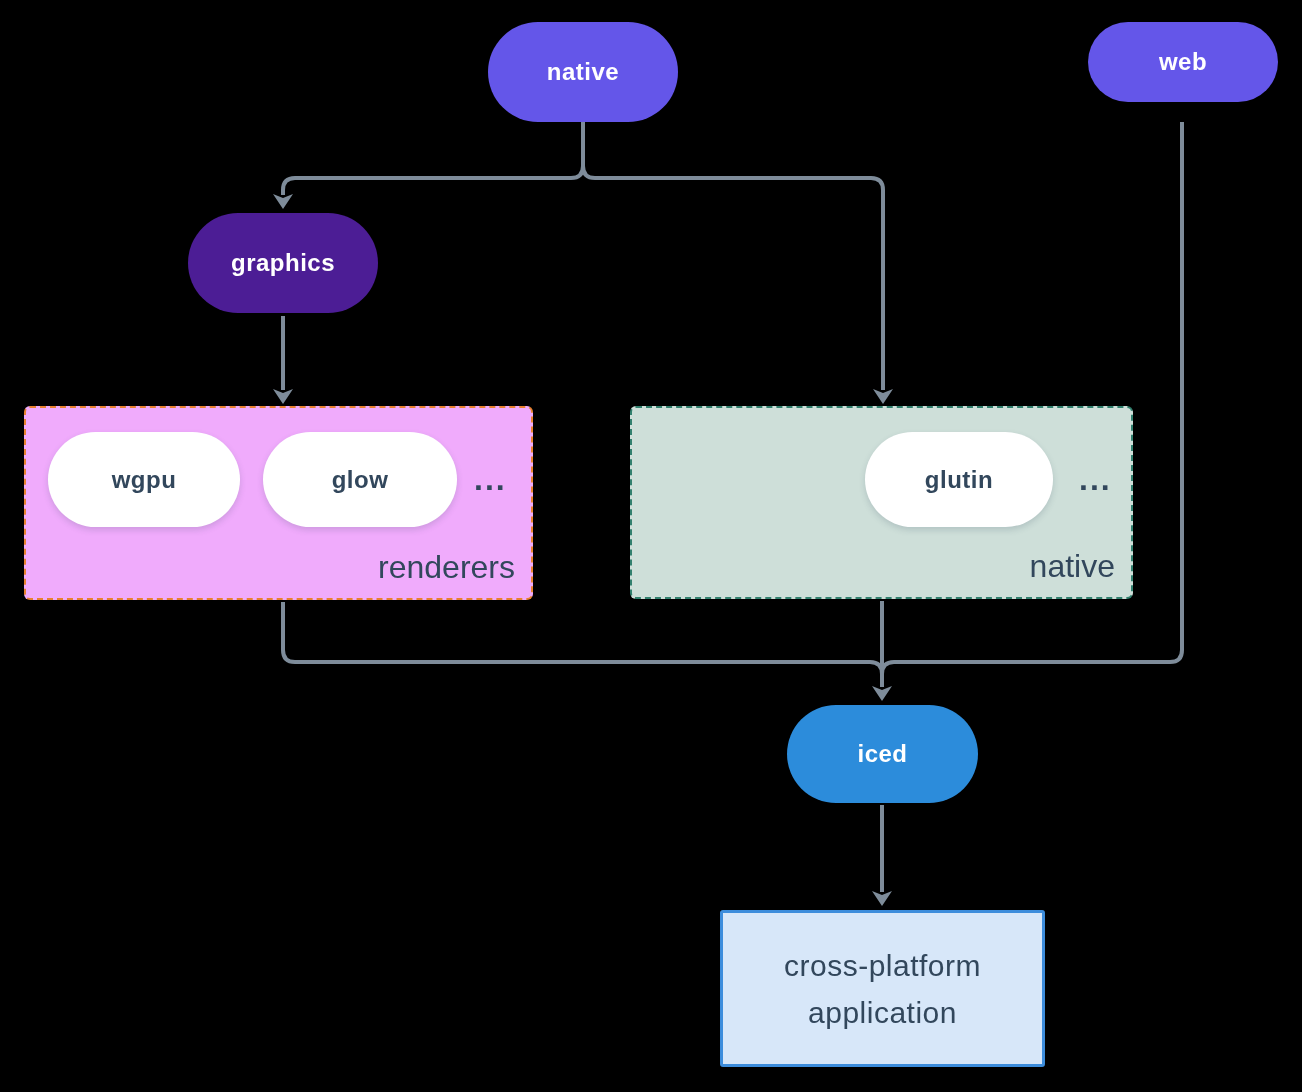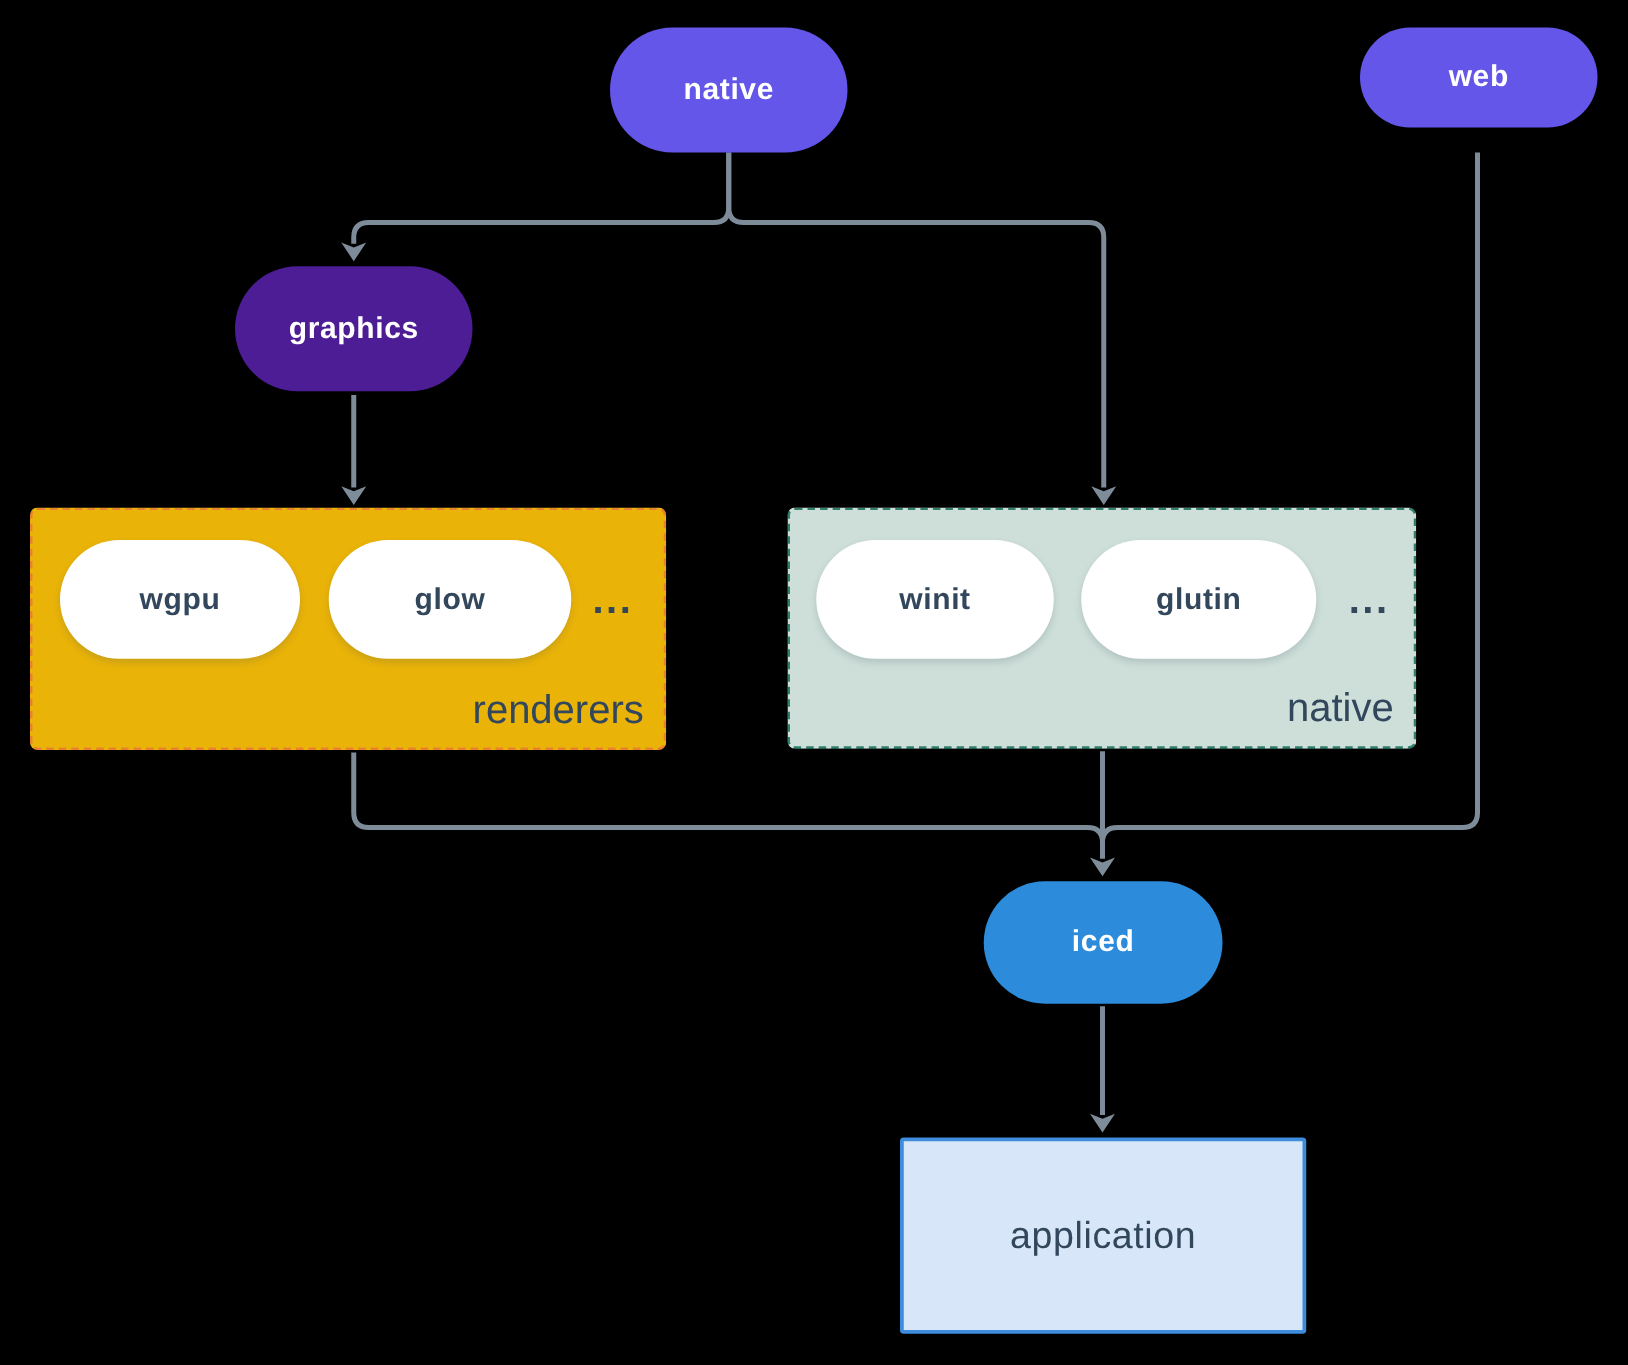--- a/index.html
+++ b/index.html
@@ -58,7 +58,7 @@
   .group-box.renderers {
     left: 24px; top: 406px;
     width: 509px; height: 194px;
-    background: #eab308;
+    background: #f0abfc;
     border: 2px dashed #E8822F;
   }
   .group-box.shells {

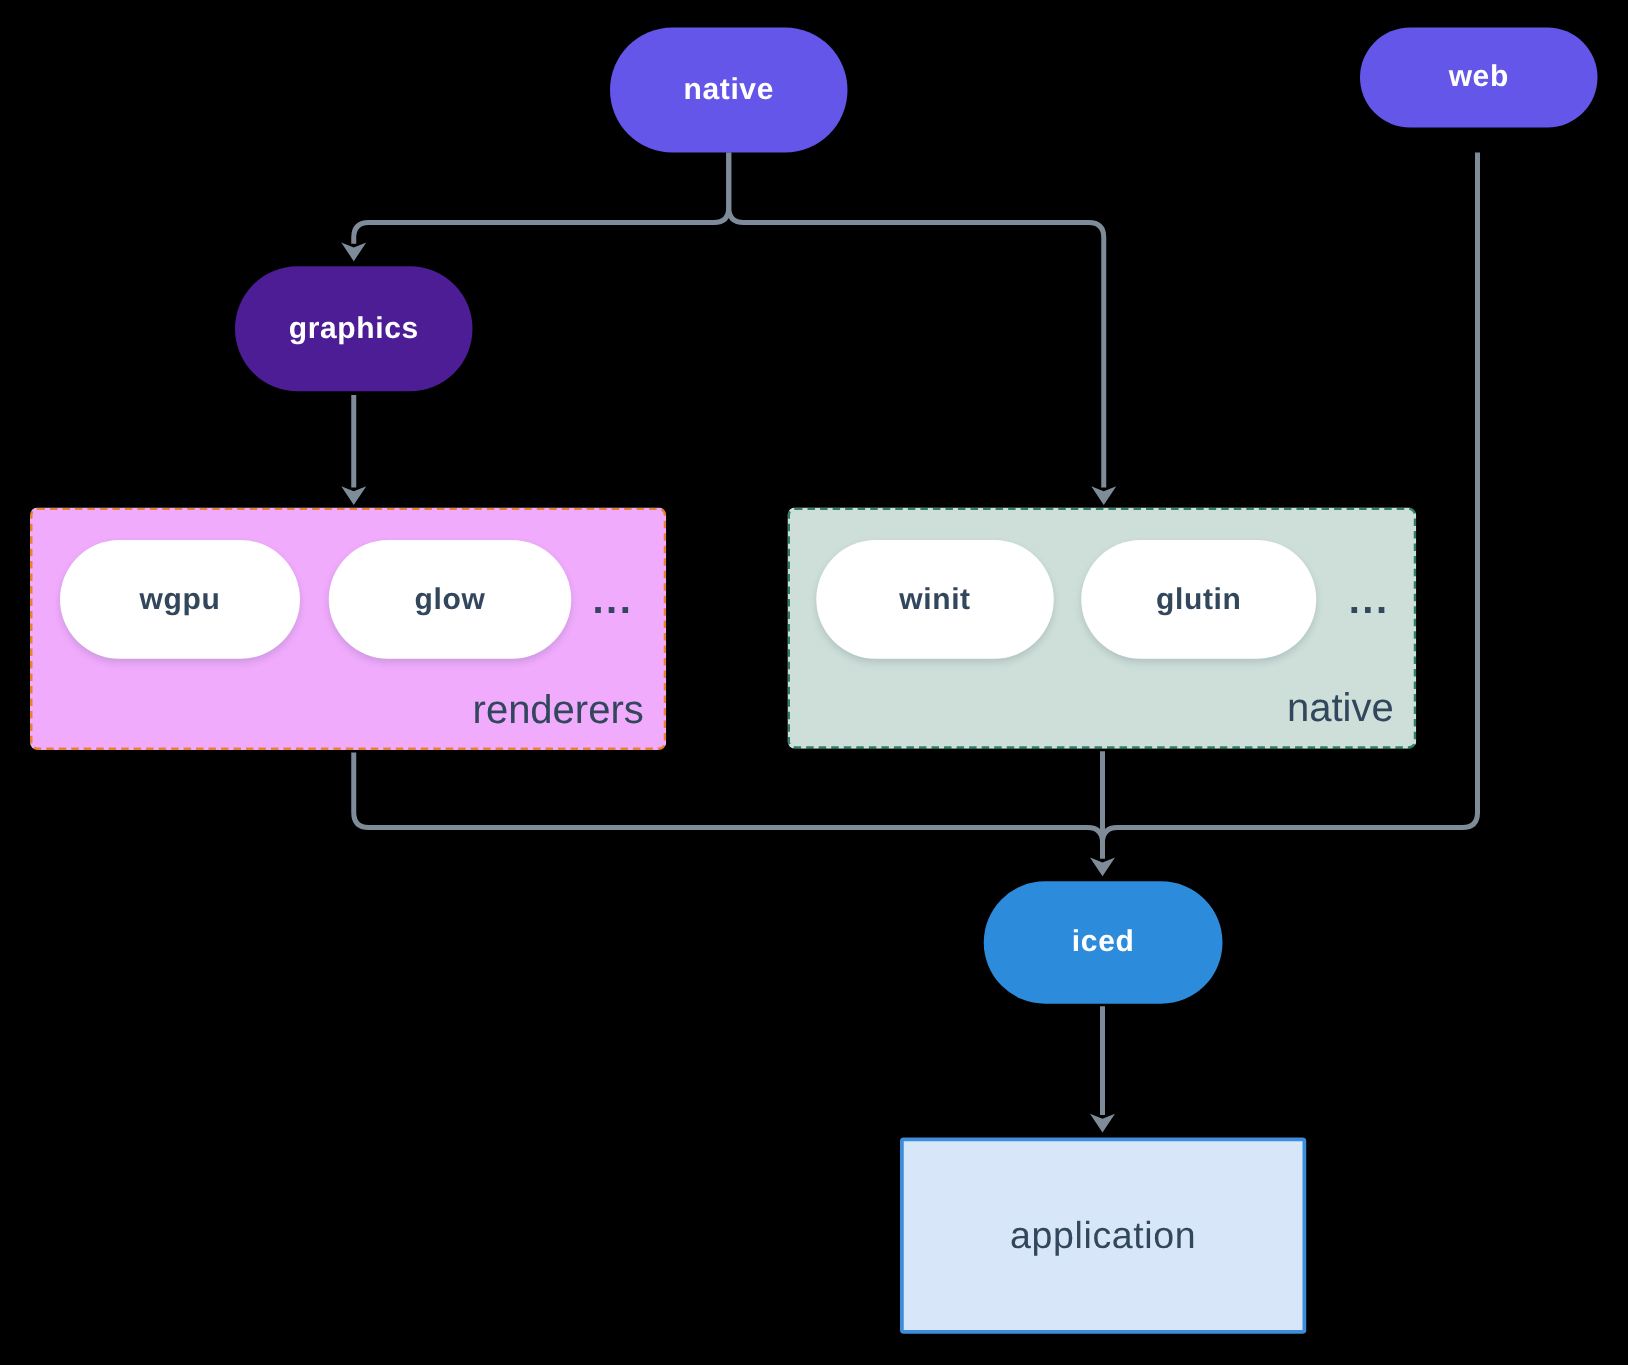--- a/index.html
+++ b/index.html
@@ -164,9 +164,6 @@
   </div>
 
   <div class="group-box shells">
-    <div class="pill white" id="pill-winit">
-      <span>winit</span>
-    </div>
     <div class="pill white" id="pill-glutin">
       <span>glutin</span>
     </div>

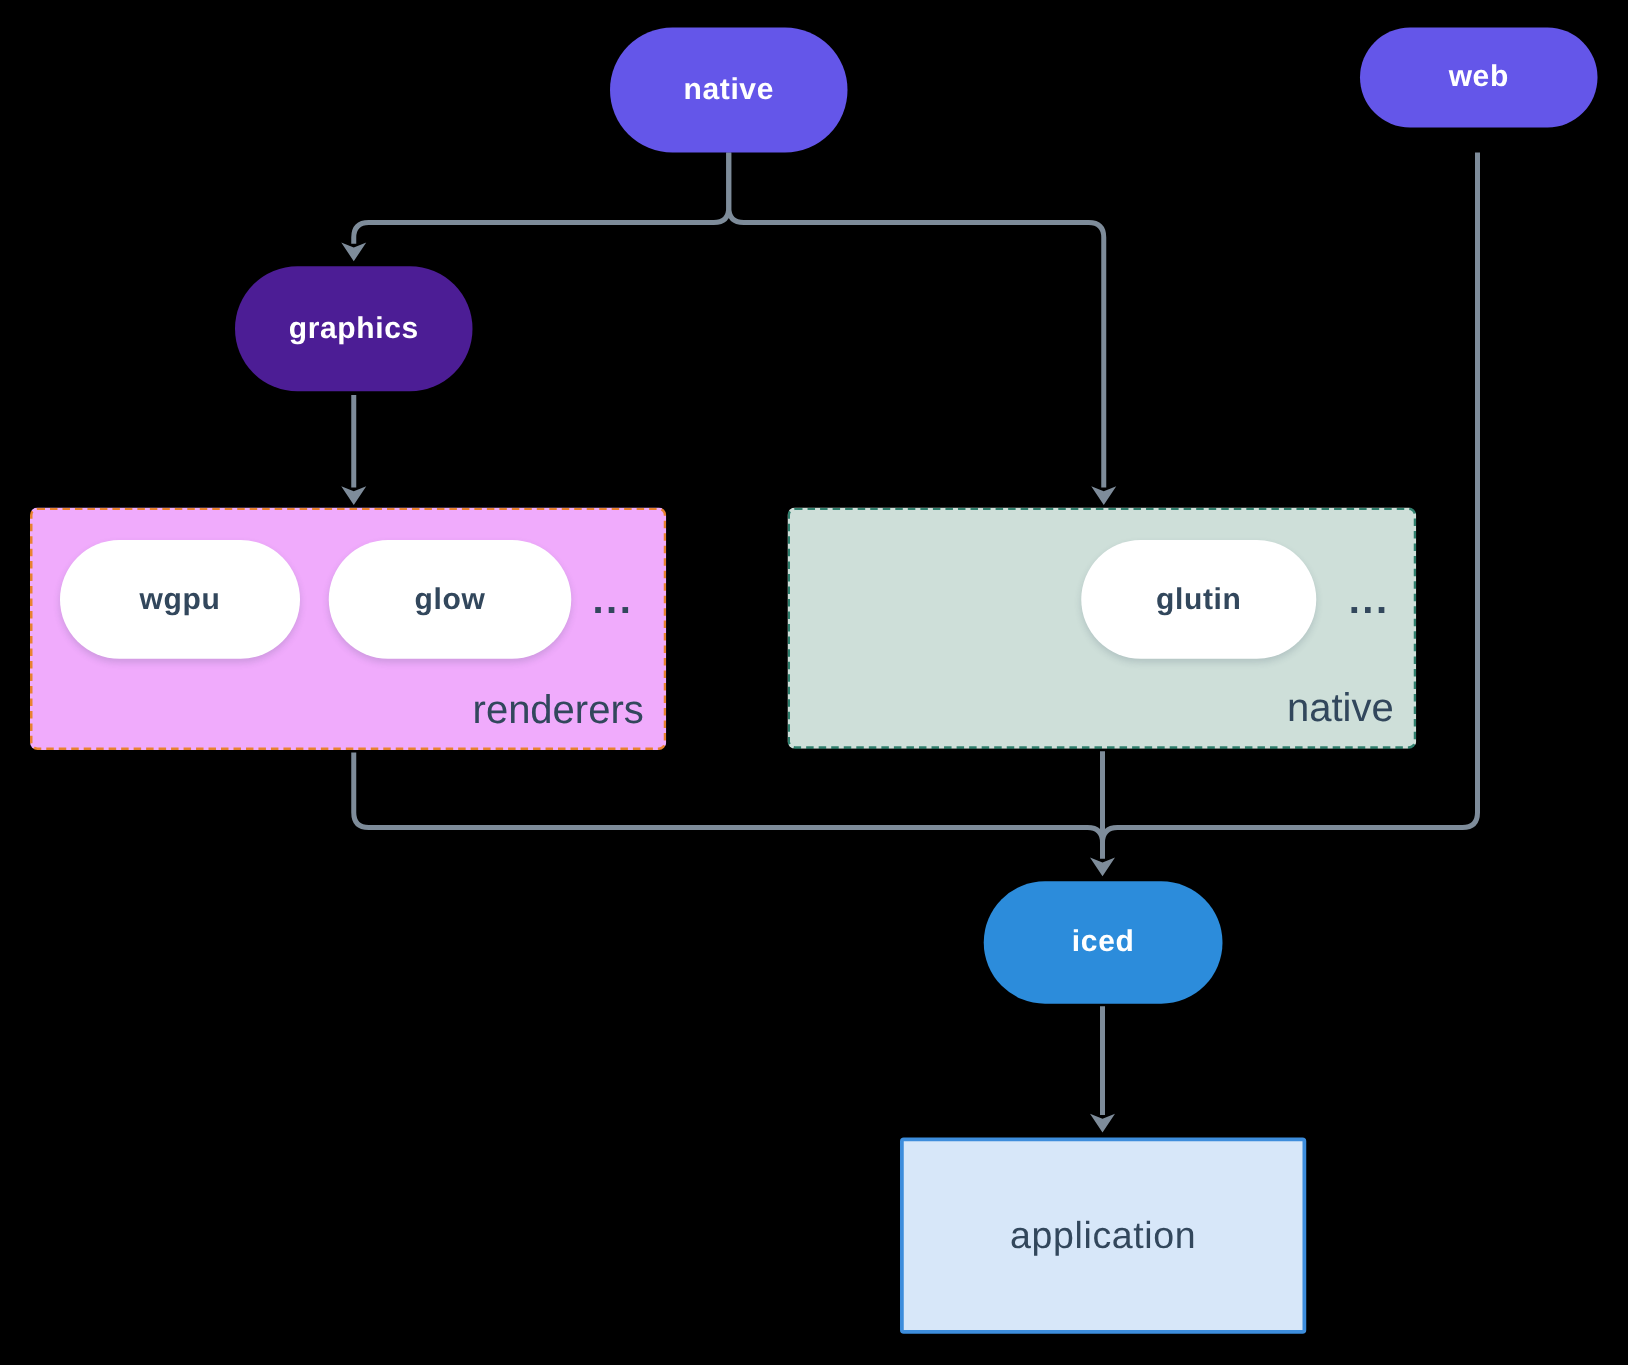--- a/index.html
+++ b/index.html
@@ -176,6 +176,7 @@
   </div>
 
   <div id="node-application">
+    <span>cross-platform</span>
     <span>application</span>
   </div>
 

